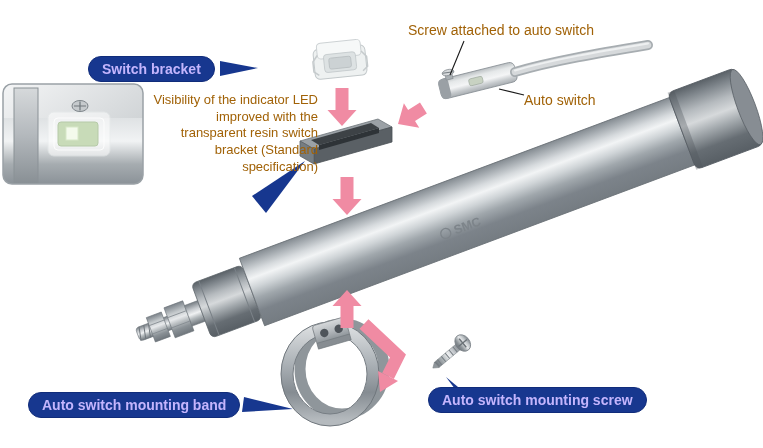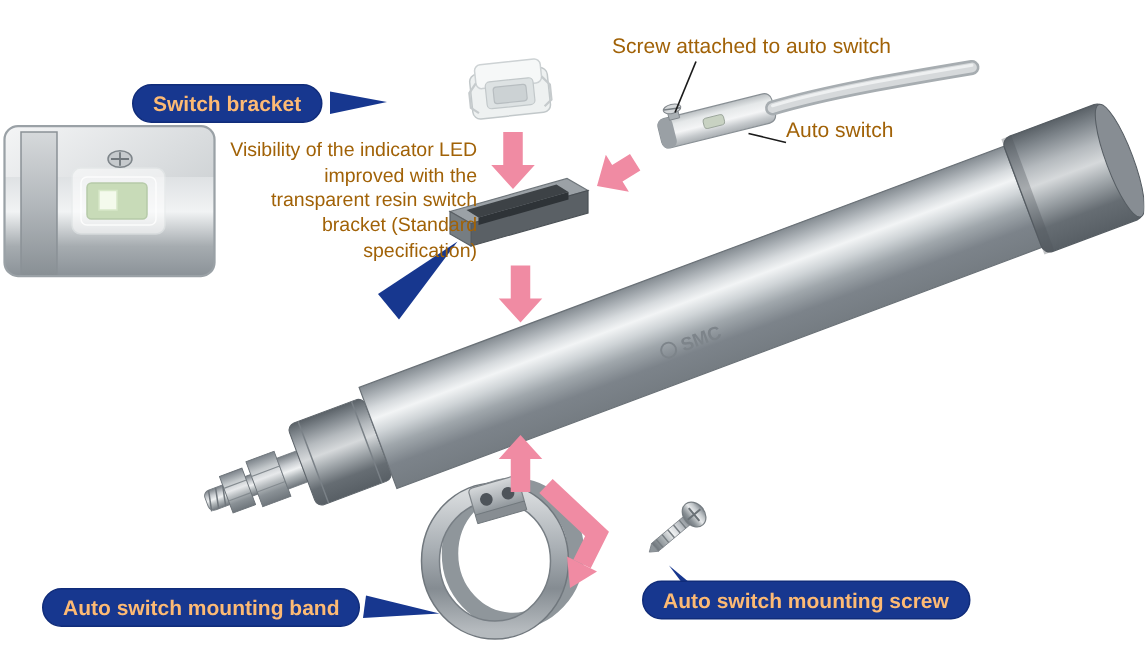--- a/index.html
+++ b/index.html
@@ -12,7 +12,7 @@
   .auto-switch-label { left:524px; top:78px; font-size:14px; }
   .visibility-note { left:152px; top:92px; width:166px; font-size:13px; line-height:1.28;text-align:right; }
   .pill {
-    position:absolute; background:#17378f; color:#fdba74; font-weight:bold;
+    position:absolute; background:#17378f; color:#c4b5fd; font-weight:bold;
     font-size:14px; line-height:18px; padding:3px 13px; border-radius:13px;
     border:1px solid #102c7a; white-space:nowrap;
   }

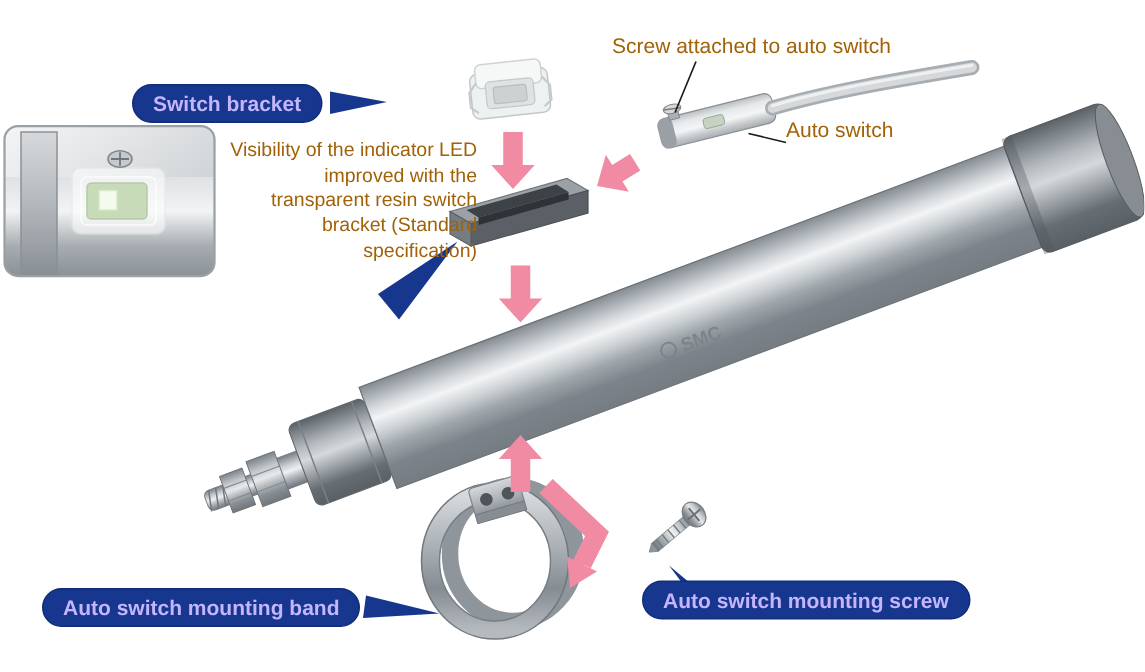--- a/index.html
+++ b/index.html
@@ -9,7 +9,7 @@
   .scene { position:absolute; left:0; top:0; width:763px; height:448px; }
   .annot { position:absolute; color:#a16207; }
   .screw-note { left:408px; top:22px; font-size:14px; }
-  .auto-switch-label { left:524px; top:78px; font-size:14px; }
+  .auto-switch-label { left:524px; top:92px; font-size:14px; }
   .visibility-note { left:152px; top:92px; width:166px; font-size:13px; line-height:1.28;text-align:right; }
   .pill {
     position:absolute; background:#17378f; color:#c4b5fd; font-weight:bold;

